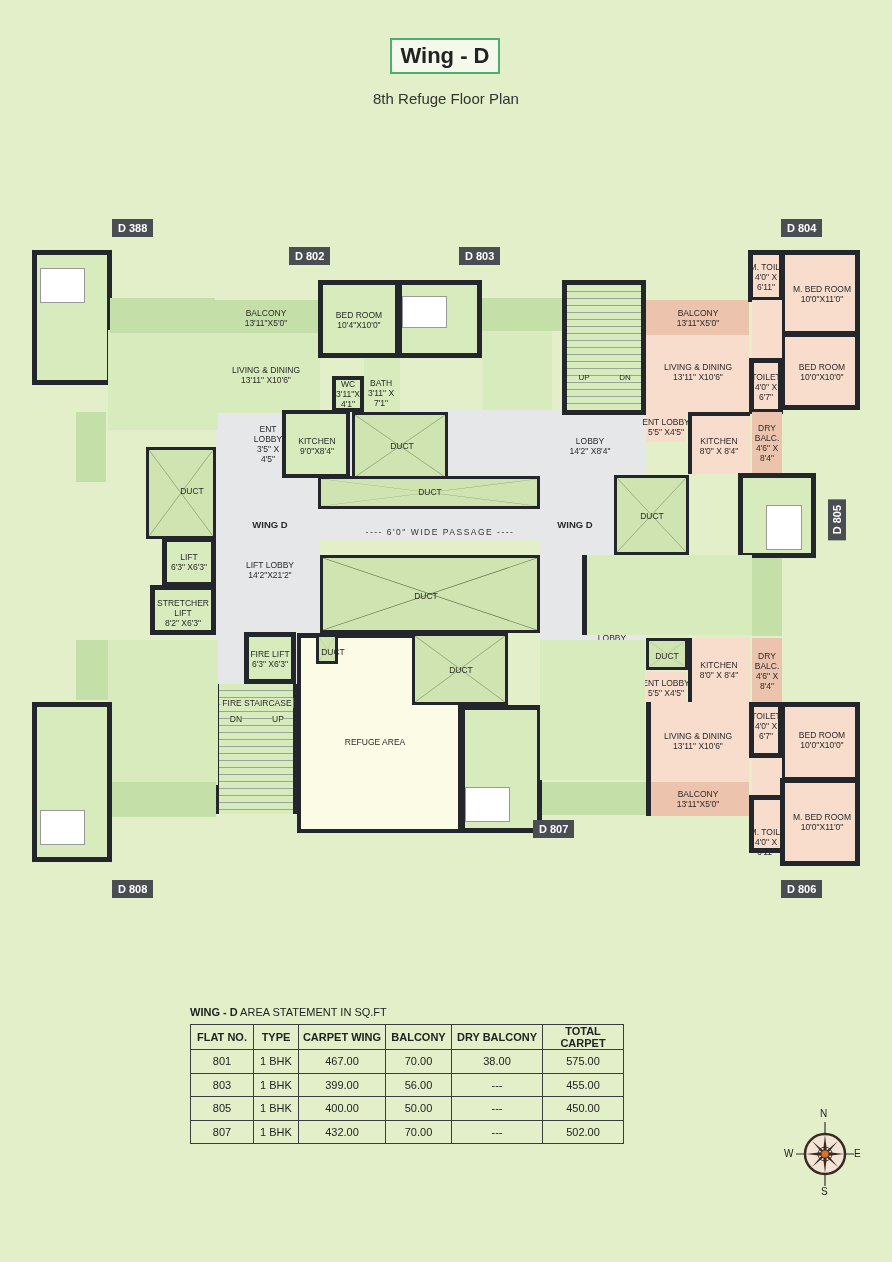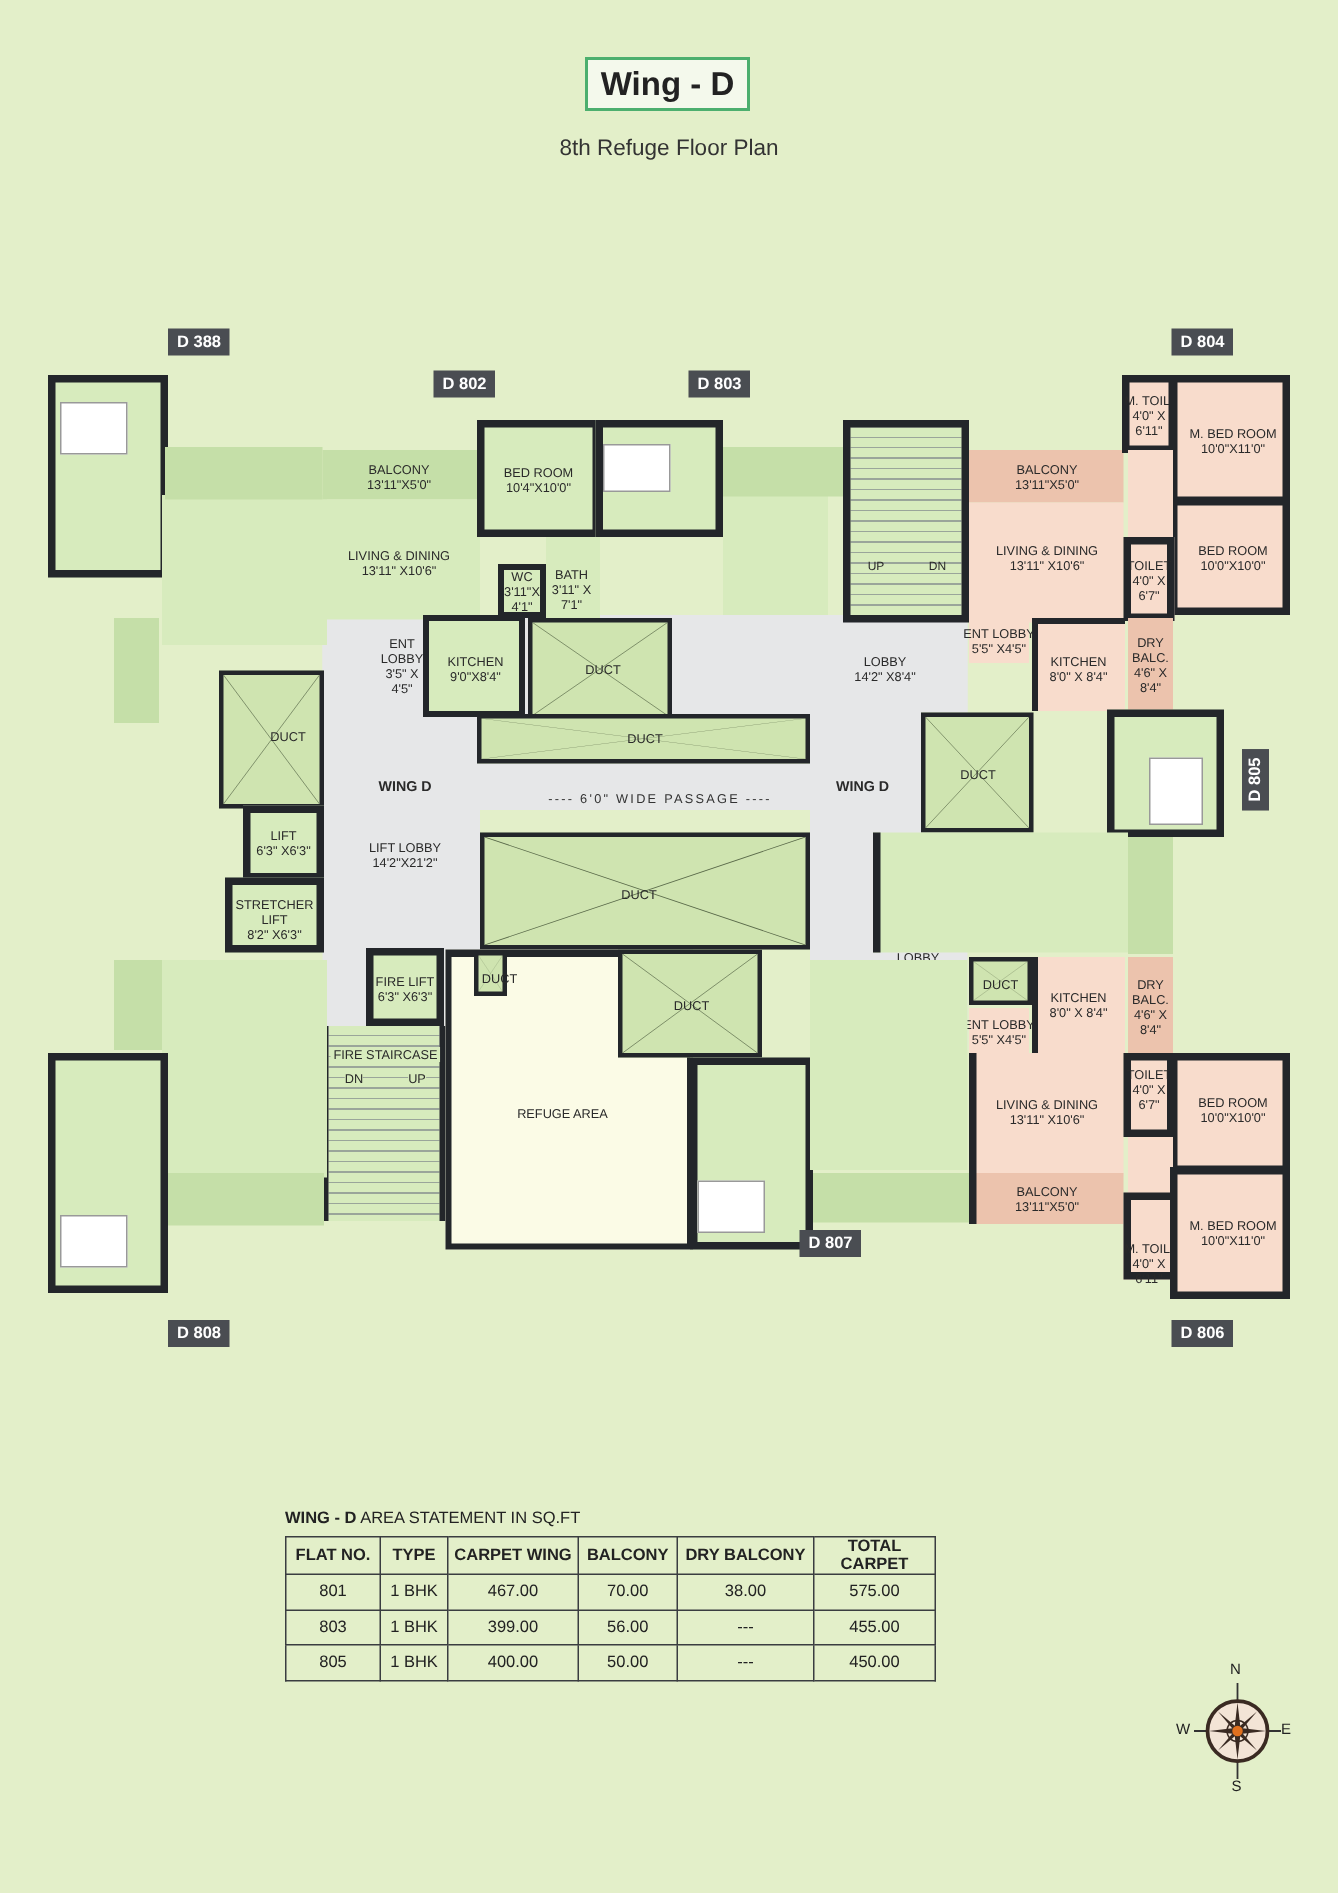--- a/index.html
+++ b/index.html
@@ -308,6 +308,14 @@
       <td>---</td>
       <td>450.00</td>
     </tr>
+    <tr>
+      <td>807</td>
+      <td>1 BHK</td>
+      <td>432.00</td>
+      <td>70.00</td>
+      <td>---</td>
+      <td>502.00</td>
+    </tr>
   </tbody>
 </table>
 

